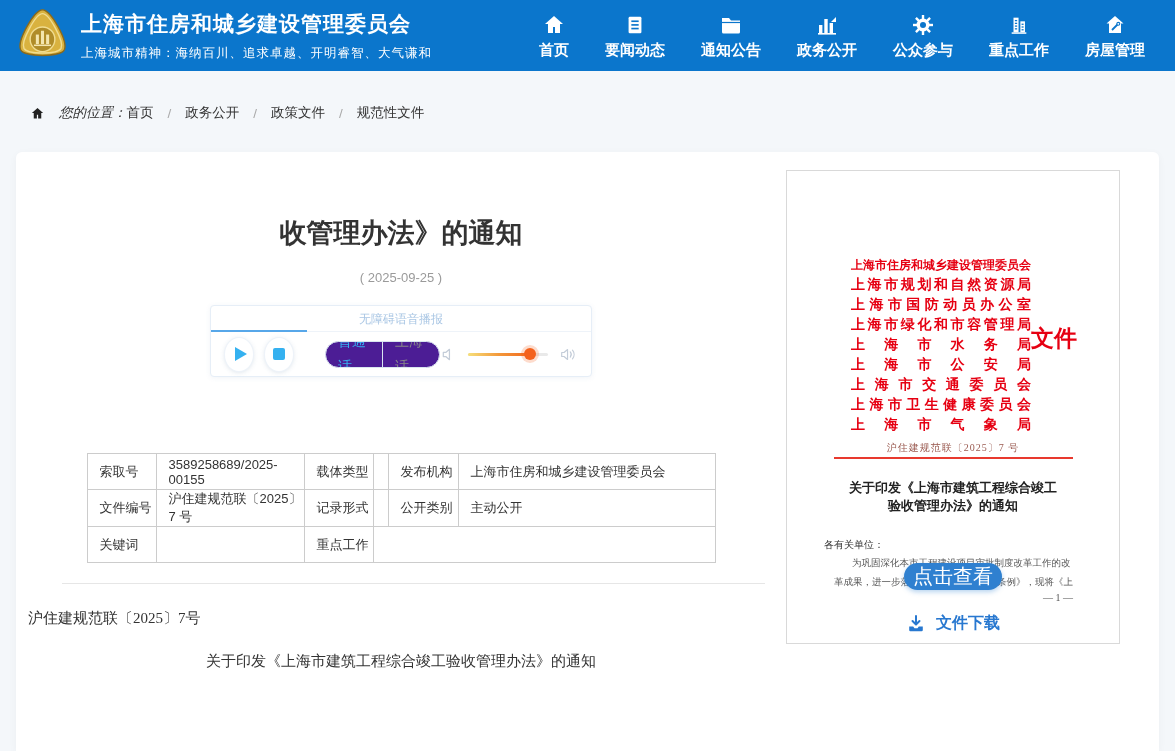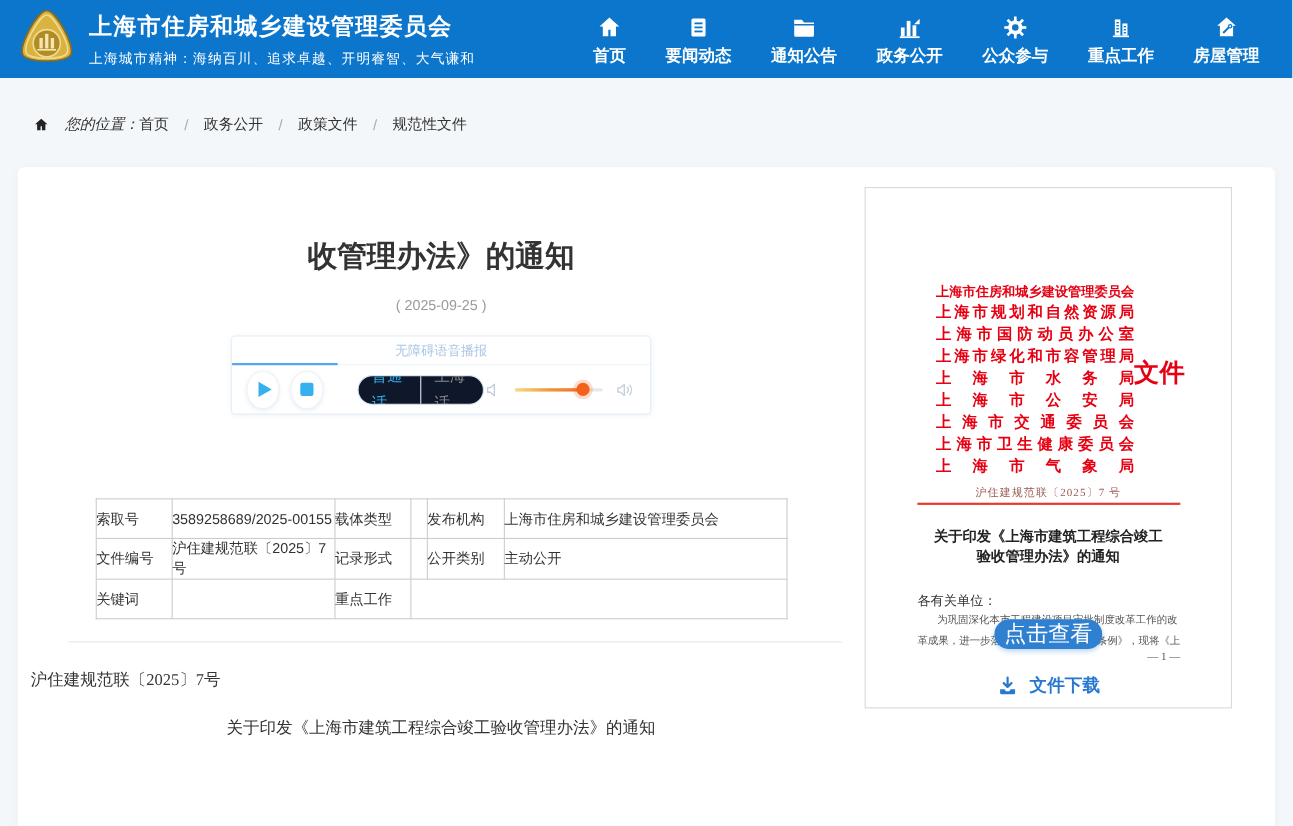--- a/index.html
+++ b/index.html
@@ -48,7 +48,7 @@
     border-top:7px solid transparent; border-bottom:7px solid transparent; margin-left:4px; }
   .stop-sq { width:12px; height:12px; background:#35b1f0; border-radius:2px; }
   .lang-toggle { margin-left:20px; display:flex; align-items:center; height:27px;
-    border:1px solid #d9e5f0; border-radius:14px; overflow:hidden; background:#0f172a; }
+    border:1px solid #d9e5f0; border-radius:14px; overflow:hidden; background:#4c1d95; }
   .lang-opt { padding:0 12px; font-size:14px; line-height:25px; cursor:pointer; }
   .lang-opt.sel { color:#35b1f0; border-right:1px solid #d9e5f0; }
   .lang-opt.unsel { color:#888; }

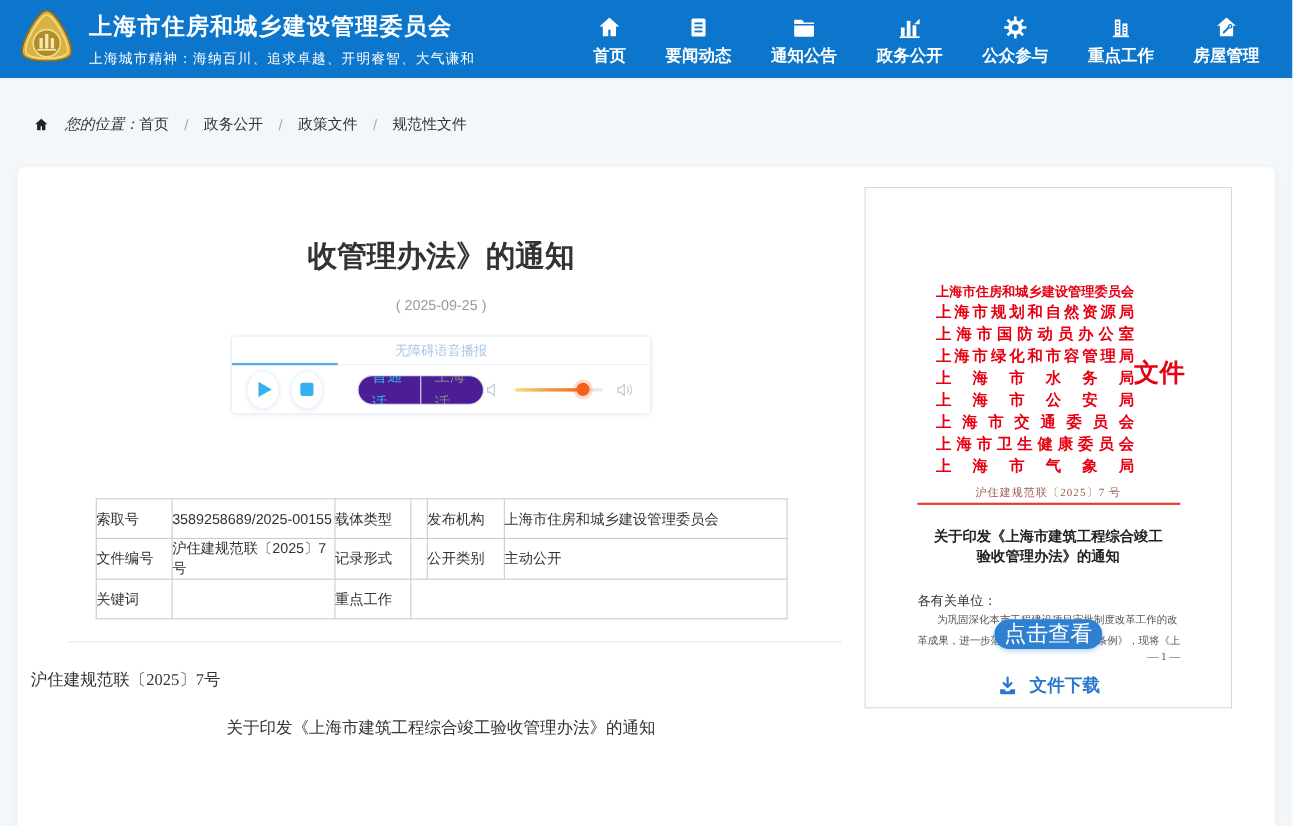--- a/index.html
+++ b/index.html
@@ -60,7 +60,7 @@
     border-radius:50%; background:#f4611c; box-shadow:0 0 0 3px rgba(244,97,28,.22); cursor:pointer; }
   
   .meta-table { margin:76px auto 0; border-collapse:collapse; font-size:13px; color:#333; }
-  .meta-table td, .meta-table th { border:1px solid #ccc; height:36px; padding-left:0;
+  .meta-table td, .meta-table th { border:1px solid #ccc; height:36px; padding-left:12px;
     text-align:left; font-weight:normal; }
   .divider { margin:20px 0 0 46px; width:703px; border-top:1px solid #e6e6e6; }
   .doc-number { margin-top:25px; text-align:left; font-size:15px; color:#333;

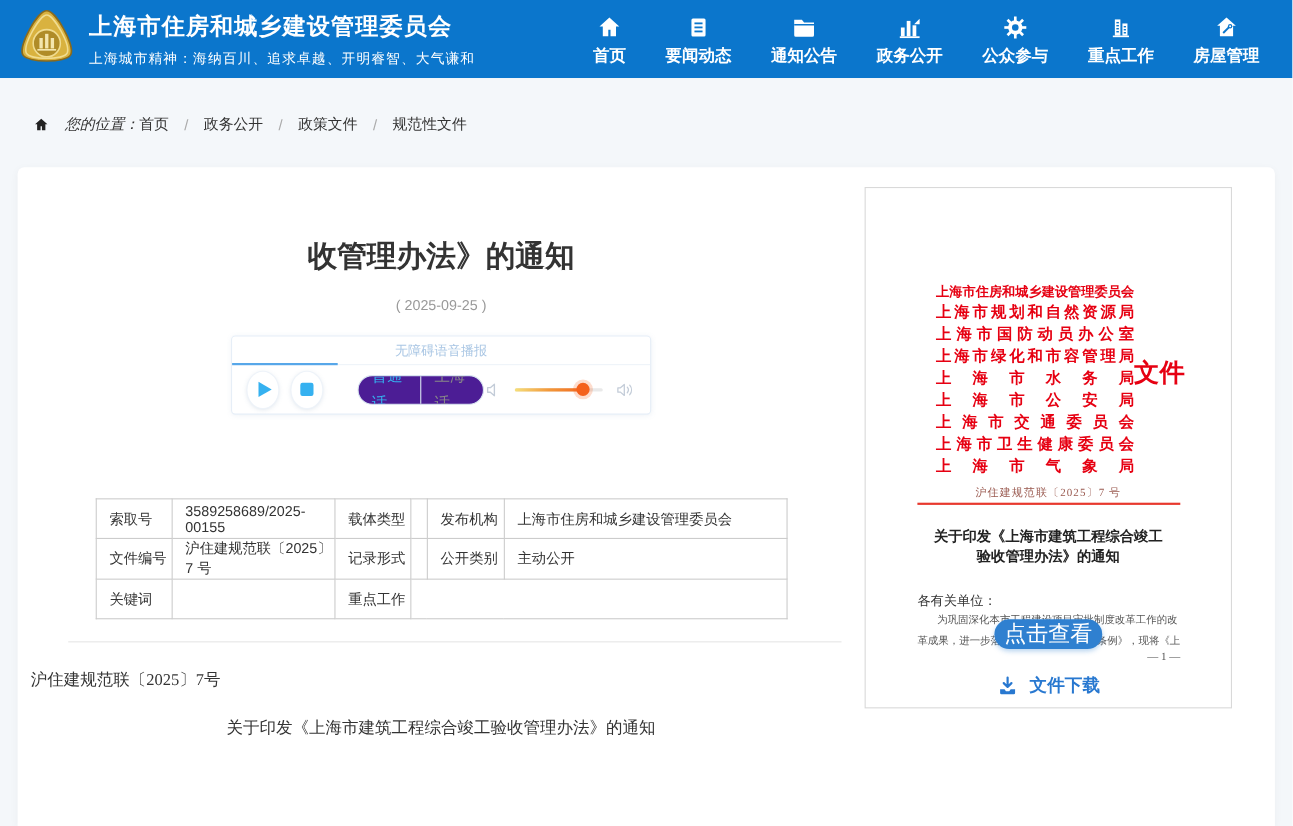--- a/index.html
+++ b/index.html
@@ -82,7 +82,7 @@
   .red-line { position:absolute; top:286px; left:47px; right:46px; border-top:2px solid #e8392e; }
   .preview-title { position:absolute; top:308px; left:0; right:0; text-align:center;
     font-size:13px; font-weight:bold; color:#222; line-height:18px; }
-  .salutation { position:absolute; top:367px; left:47px; font-size:12px; color:#333; }
+  .salutation { position:absolute; top:367px; left:37px; font-size:10px; color:#333; }
   .body-l1 { position:absolute; top:386px; left:47px; right:46px; font-size:9.5px;
     color:#555; text-indent:18px; white-space:nowrap; overflow:hidden; }
   .body-l2 { position:absolute; top:405px; left:47px; right:46px; font-size:9.5px;

